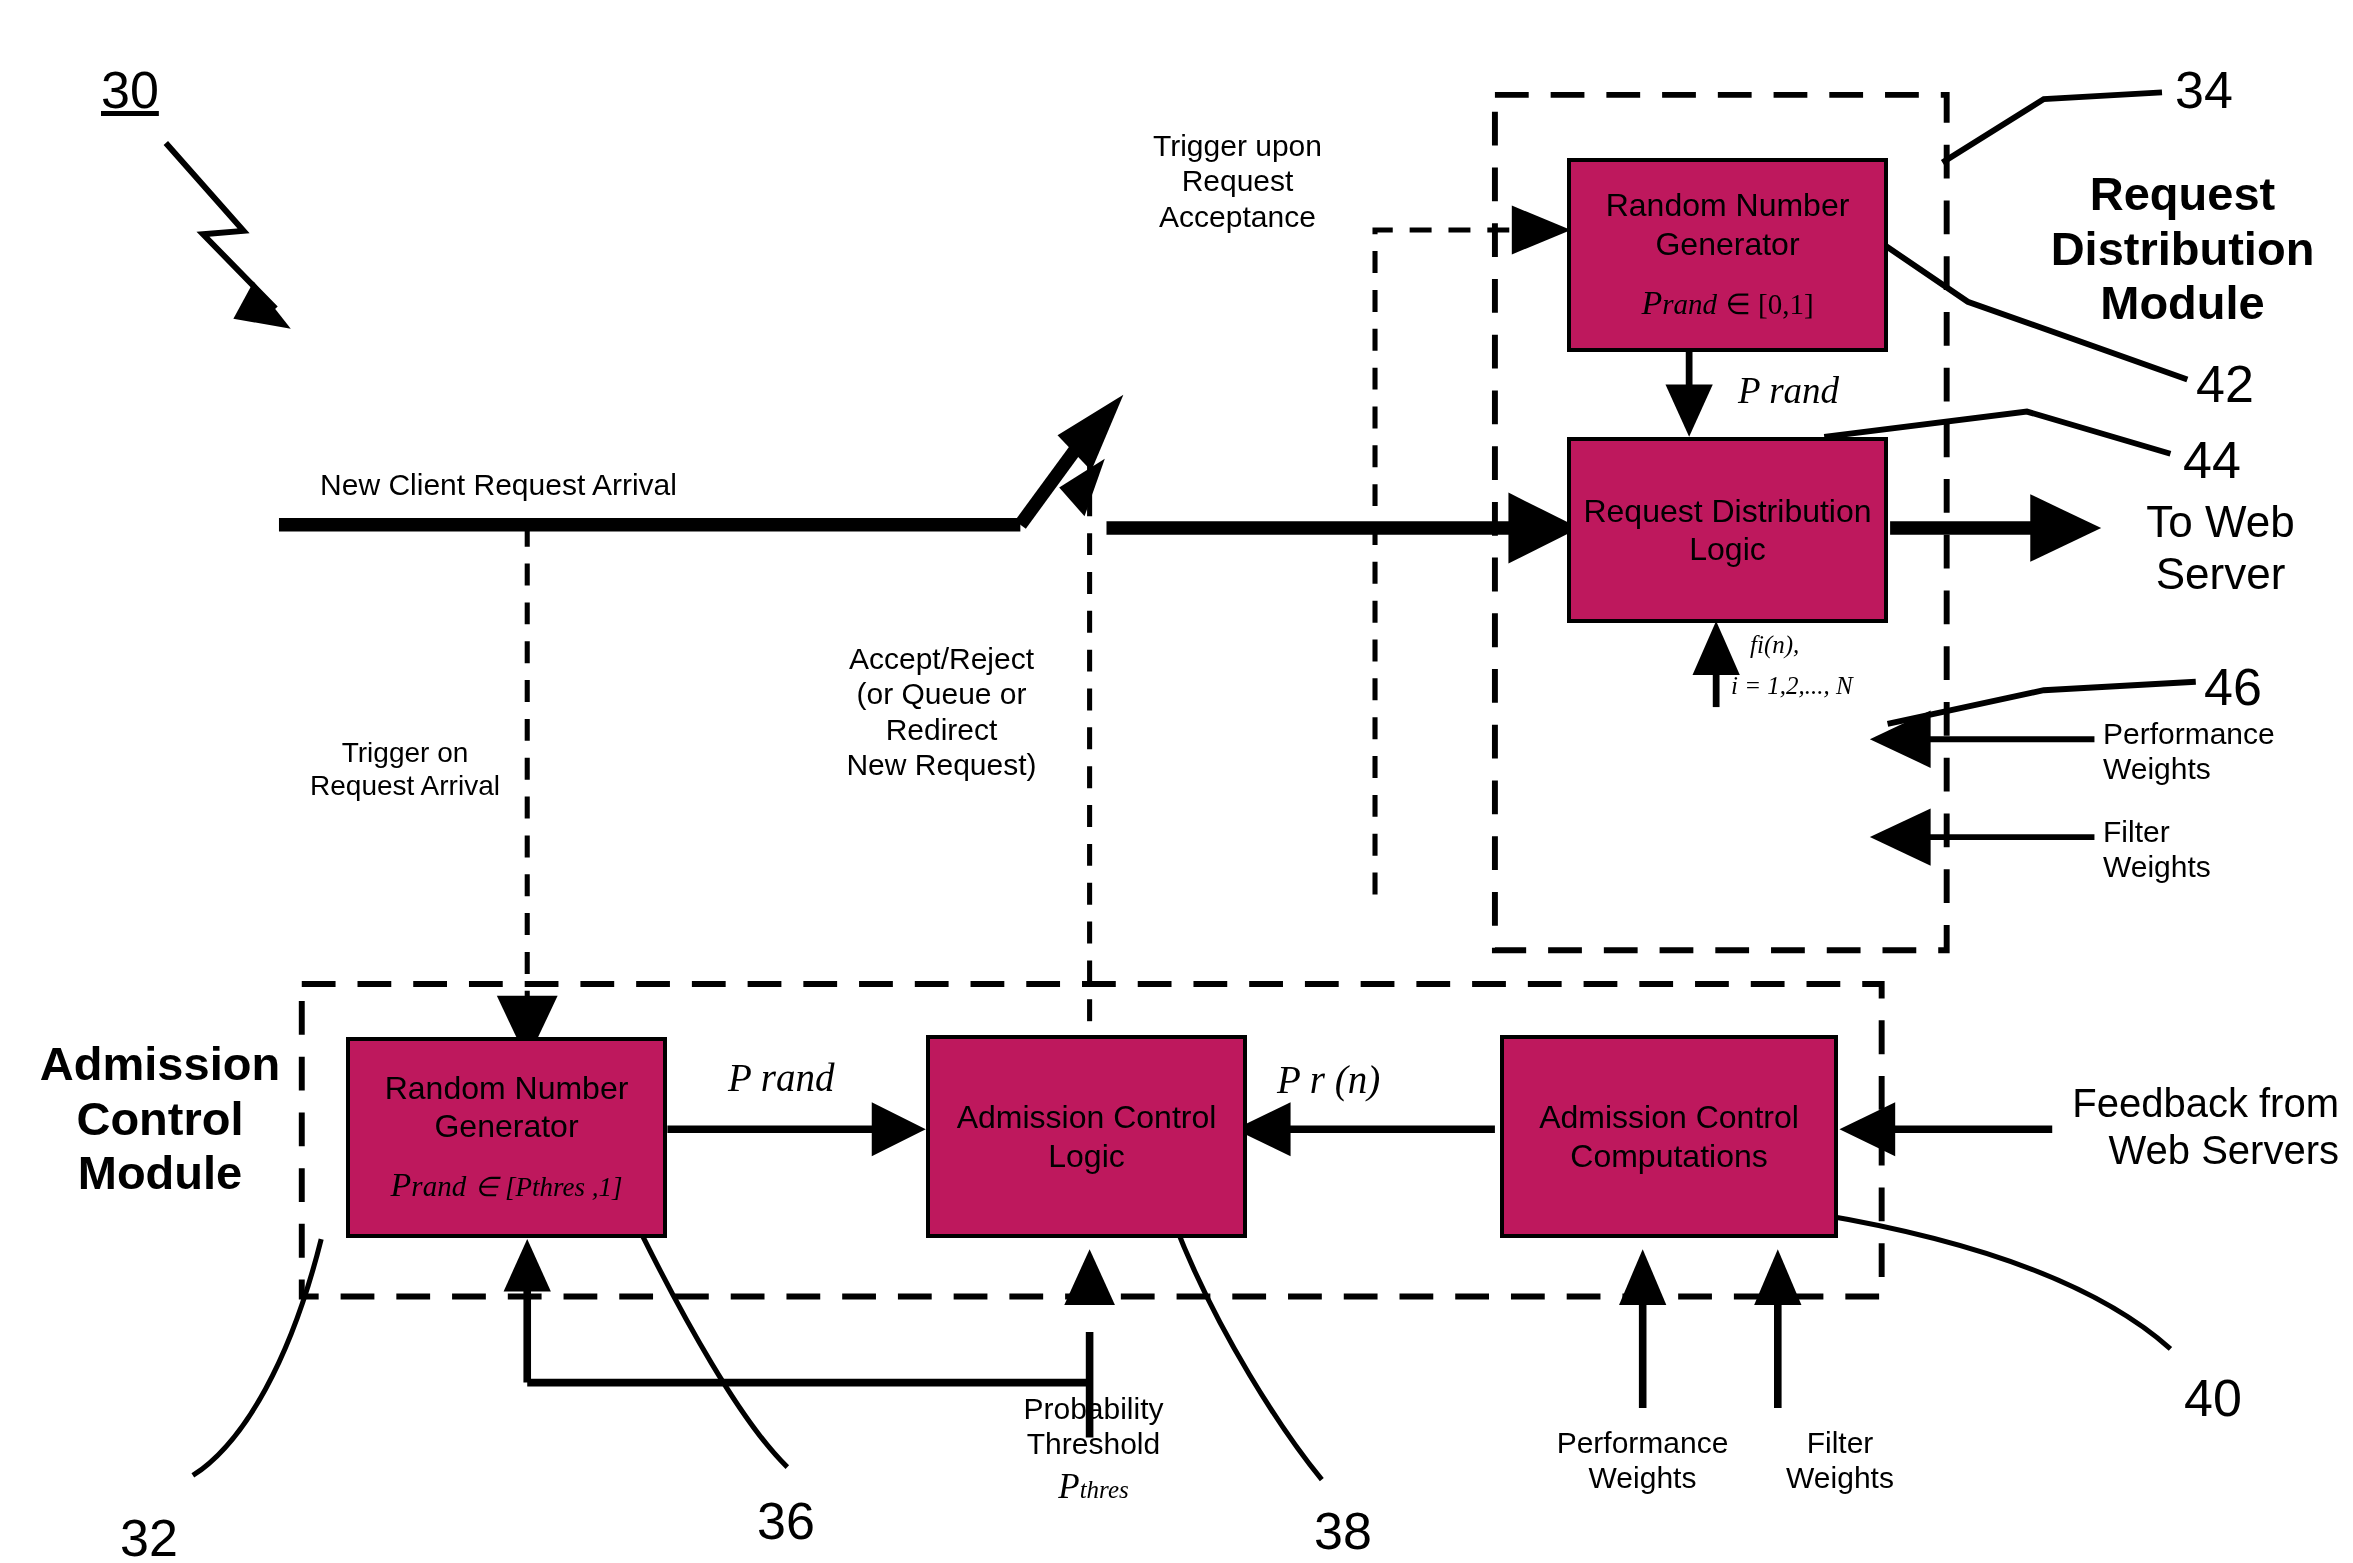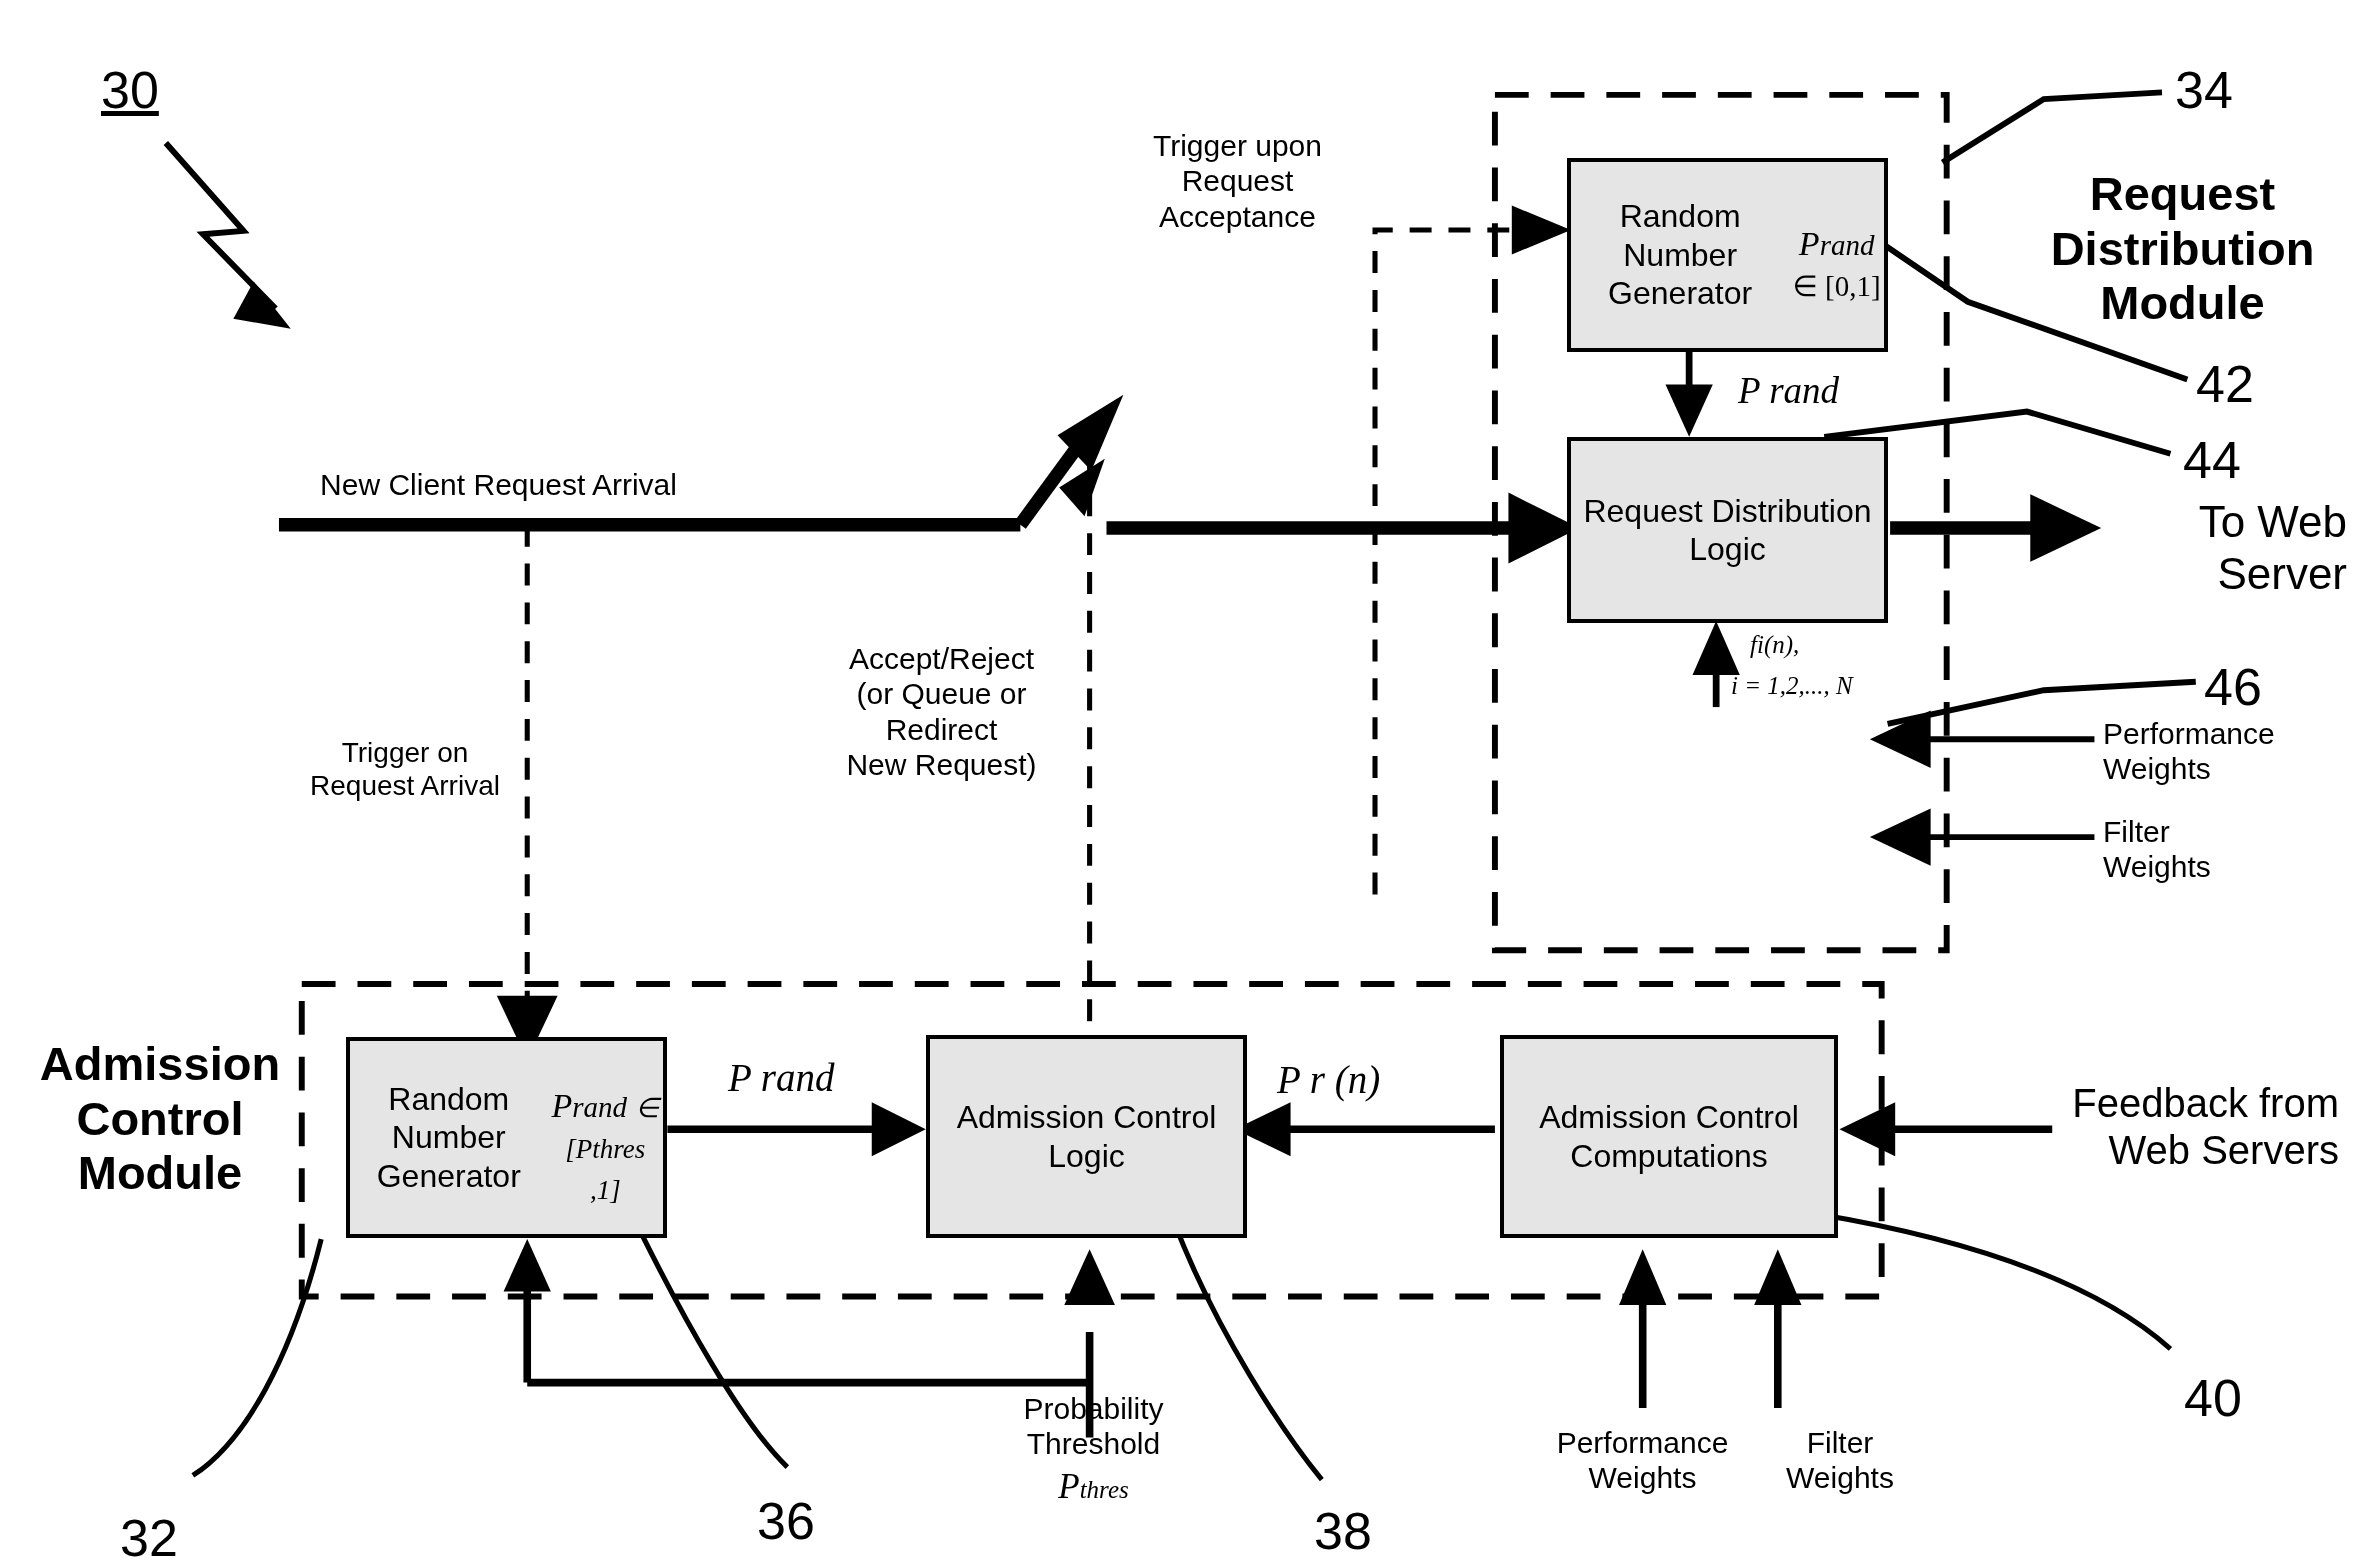--- a/index.html
+++ b/index.html
@@ -8,8 +8,8 @@
   #stage{position:absolute;left:0;top:0;width:2354px;height:1563px;margin-top:40px;}
   svg#lines{position:absolute;left:0;top:0;width:2354px;height:1563px;}
   .lbl{position:absolute;text-align:center;line-height:1.18;white-space:pre-line;}
-  .box{position:absolute;border:4.2px solid #000;background:#e5e5e5;
-       display:flex;flex-direction:row;align-items:center;justify-content:center;
+  .box{position:absolute;border:4.2px solid #000;background:#be185d;
+       display:flex;flex-direction:column;align-items:center;justify-content:center;
        text-align:center;line-height:1.2;box-sizing:border-box;}
   .boxtitle{font-size:32px;}
   .ref{position:absolute;font-size:52px;font-weight:400;}

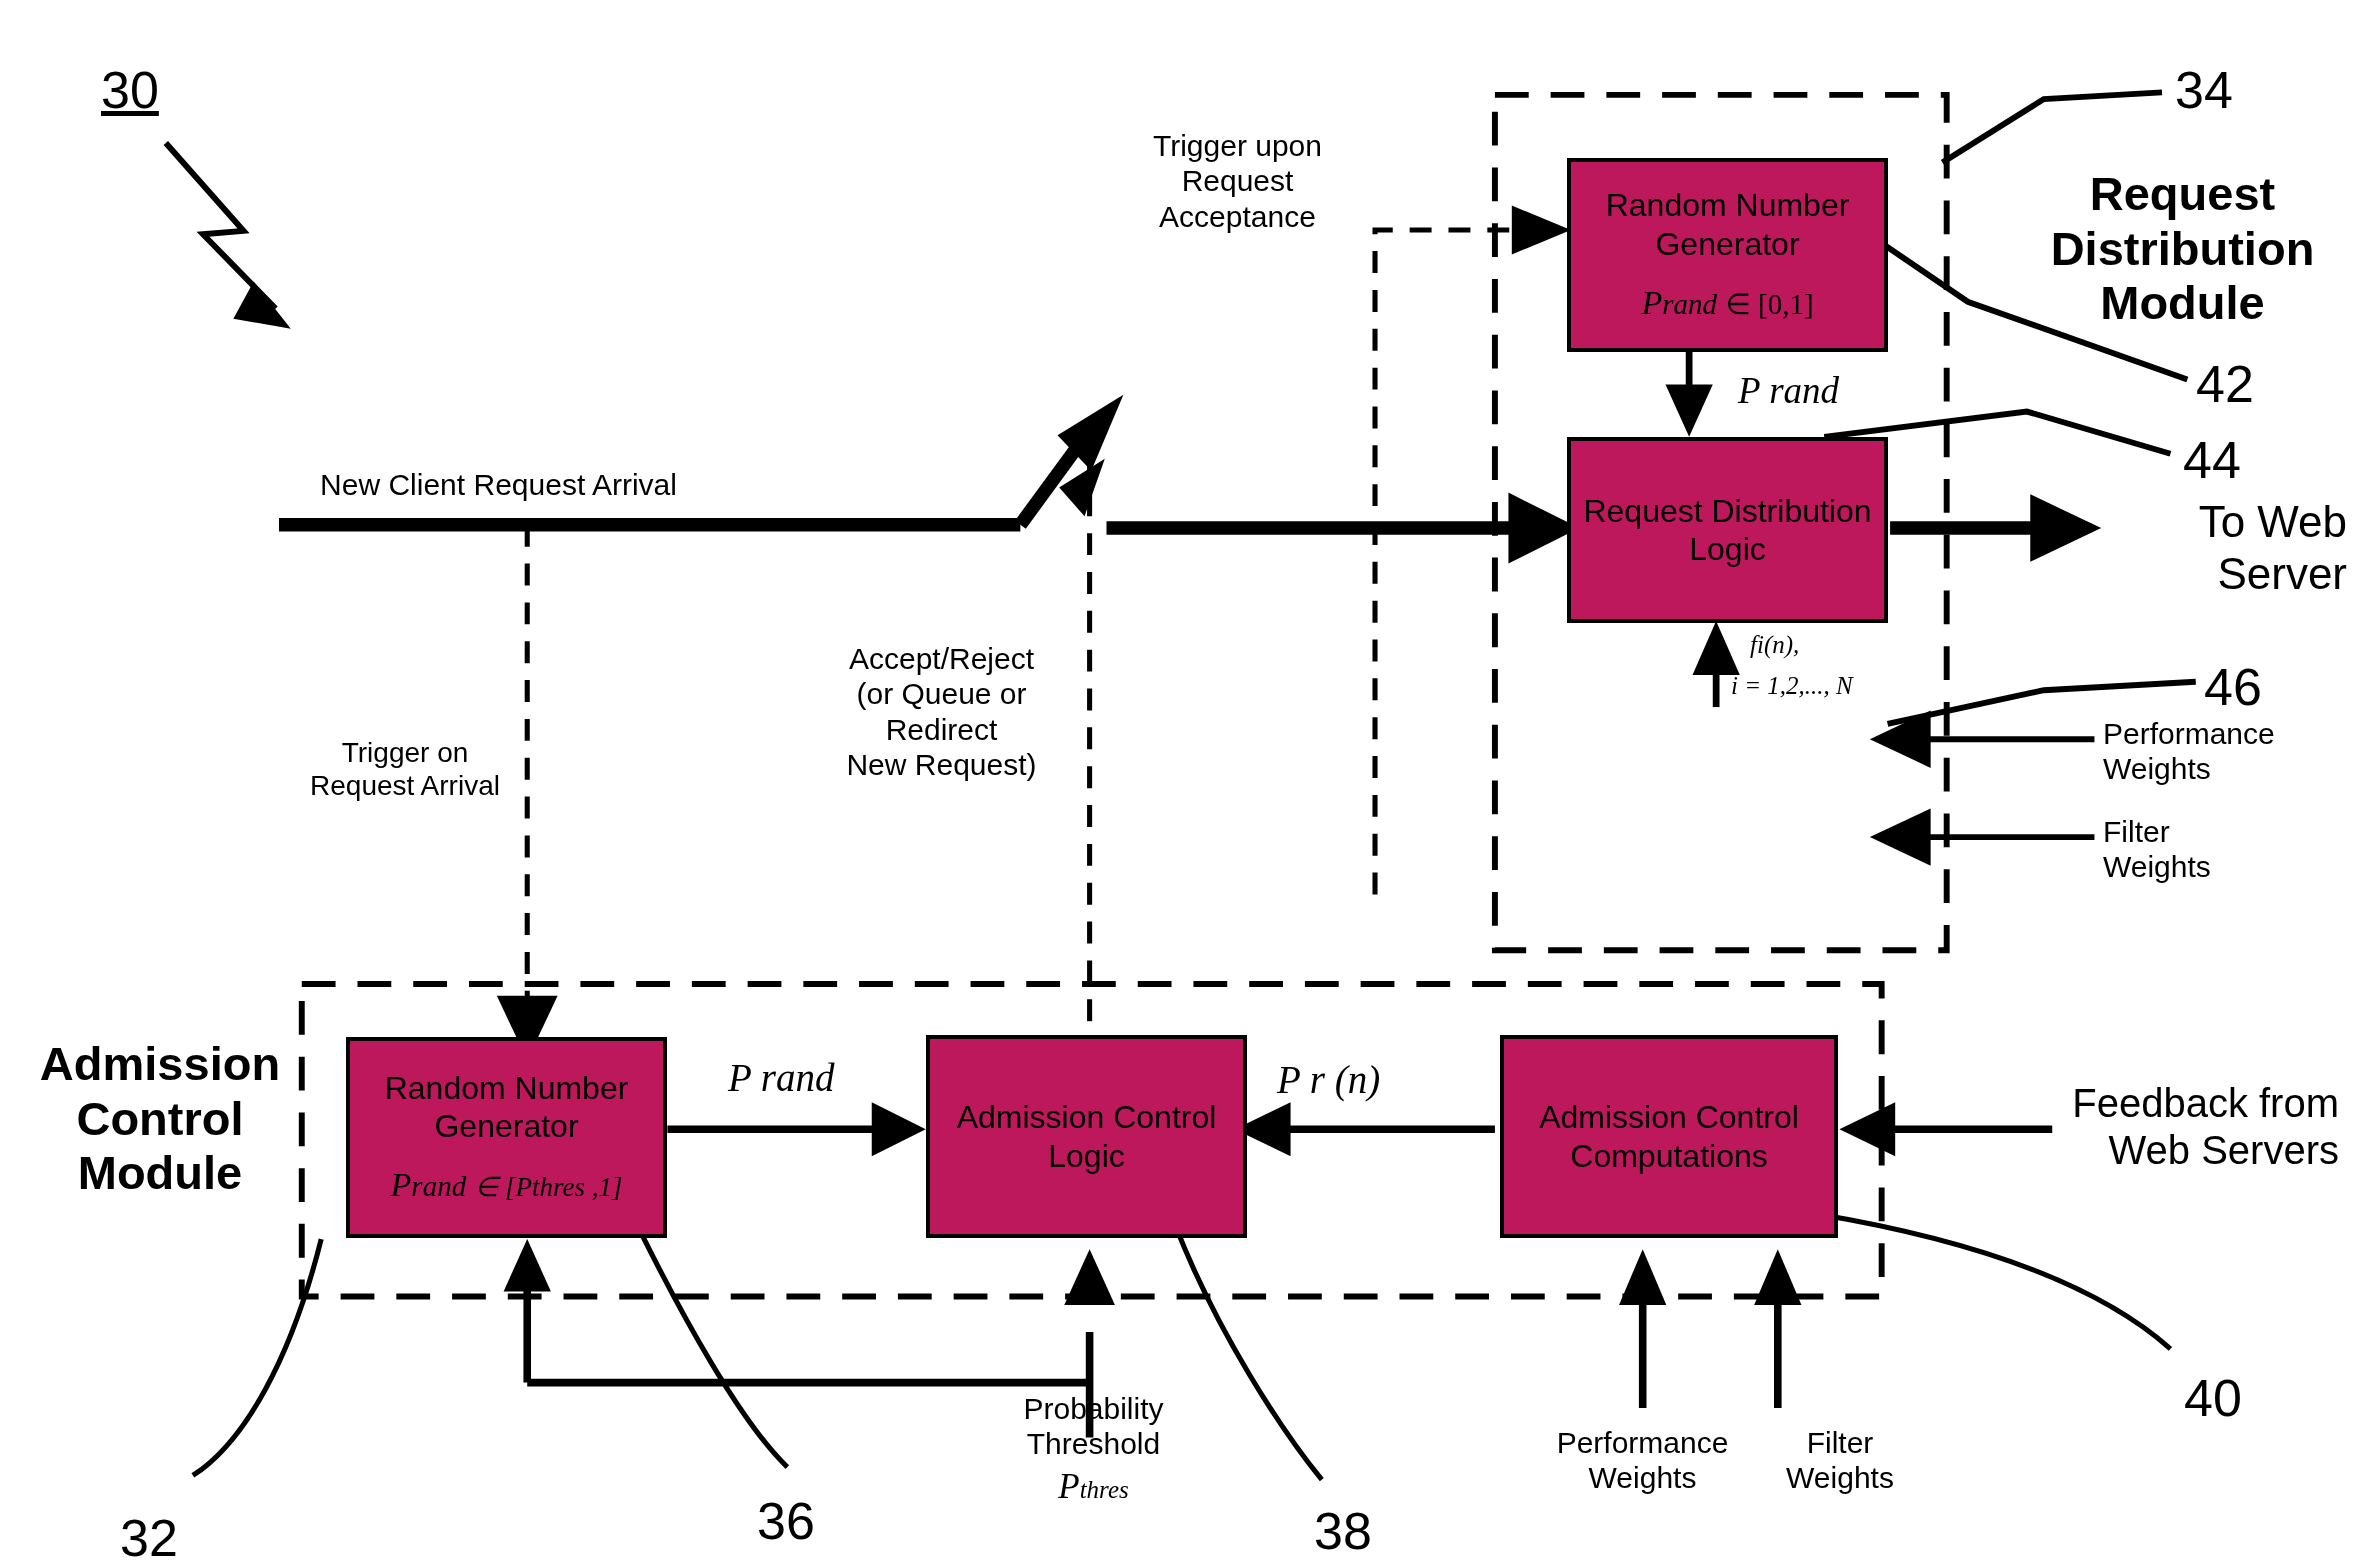--- a/index.html
+++ b/index.html
@@ -180,7 +180,7 @@
   <div class="lbl" style="left:2103px;top:774px;width:253px;font-size:30px;text-align:left;">Filter
 Weights</div>
 
-  <div class="lbl" style="left:2094px;top:456px;width:253px;font-size:44px;text-align:right;">To Web
+  <div class="lbl" style="left:2094px;top:456px;width:253px;font-size:44px;text-align:center;">To Web
 Server</div>
 
   <div class="modtitle" style="left:25px;top:997px;width:270px;">Admission

